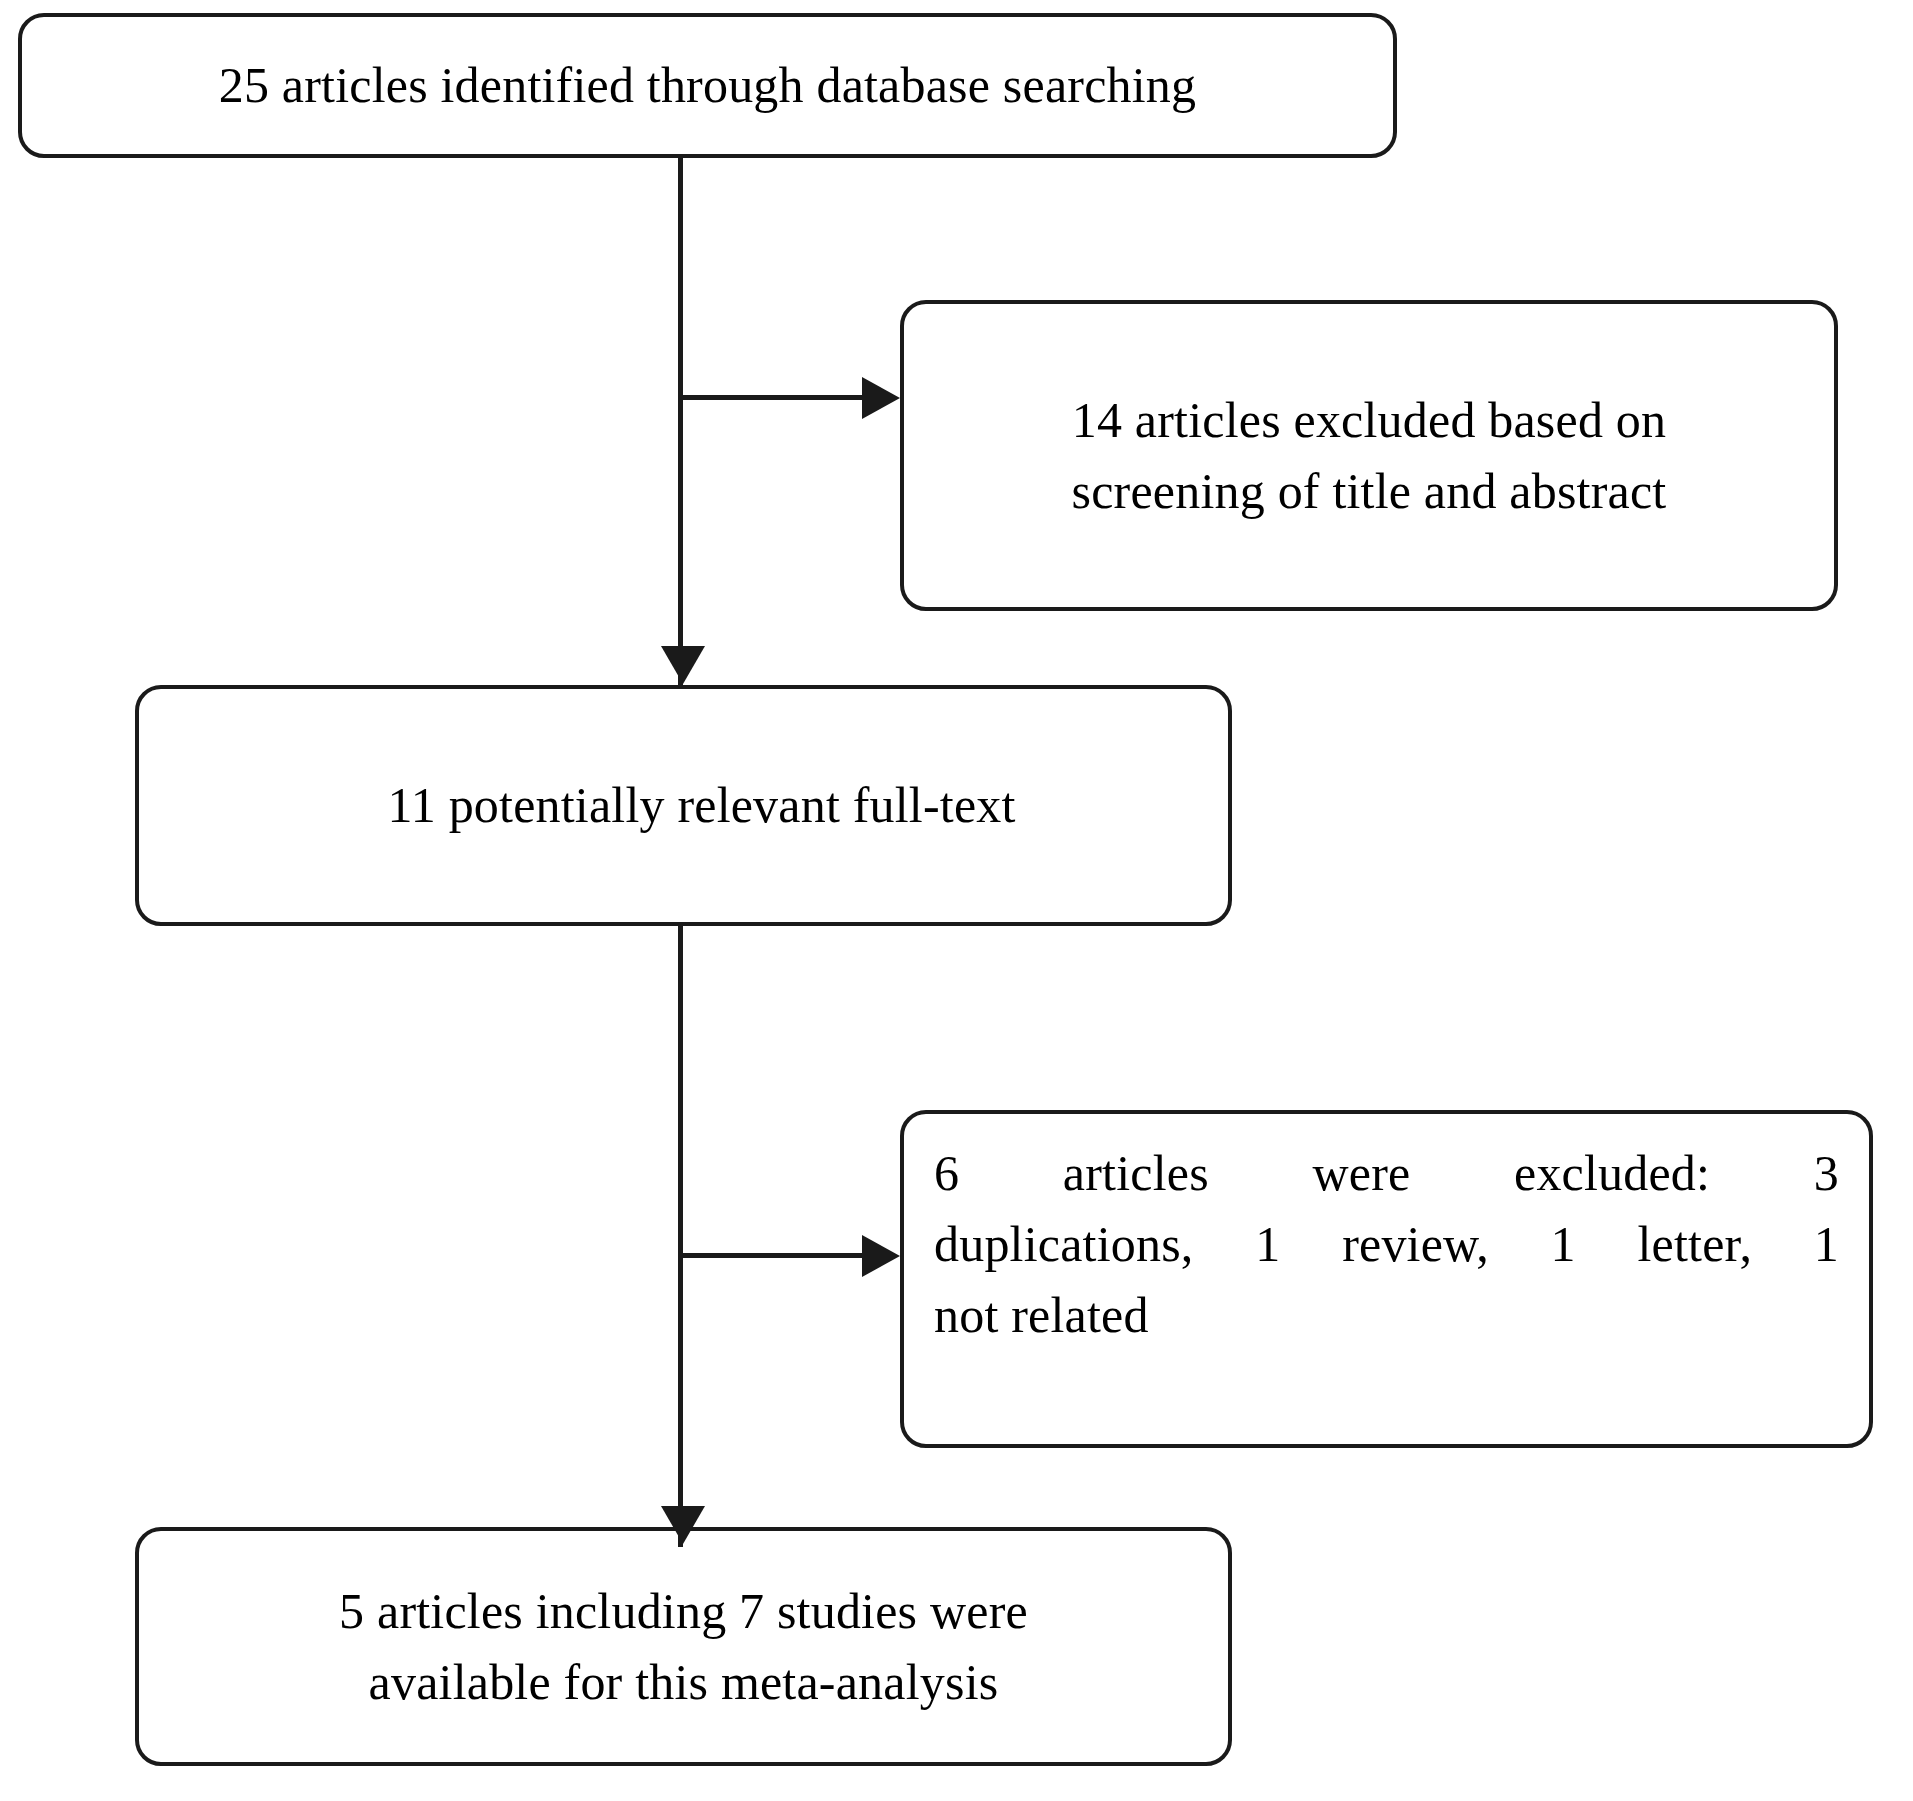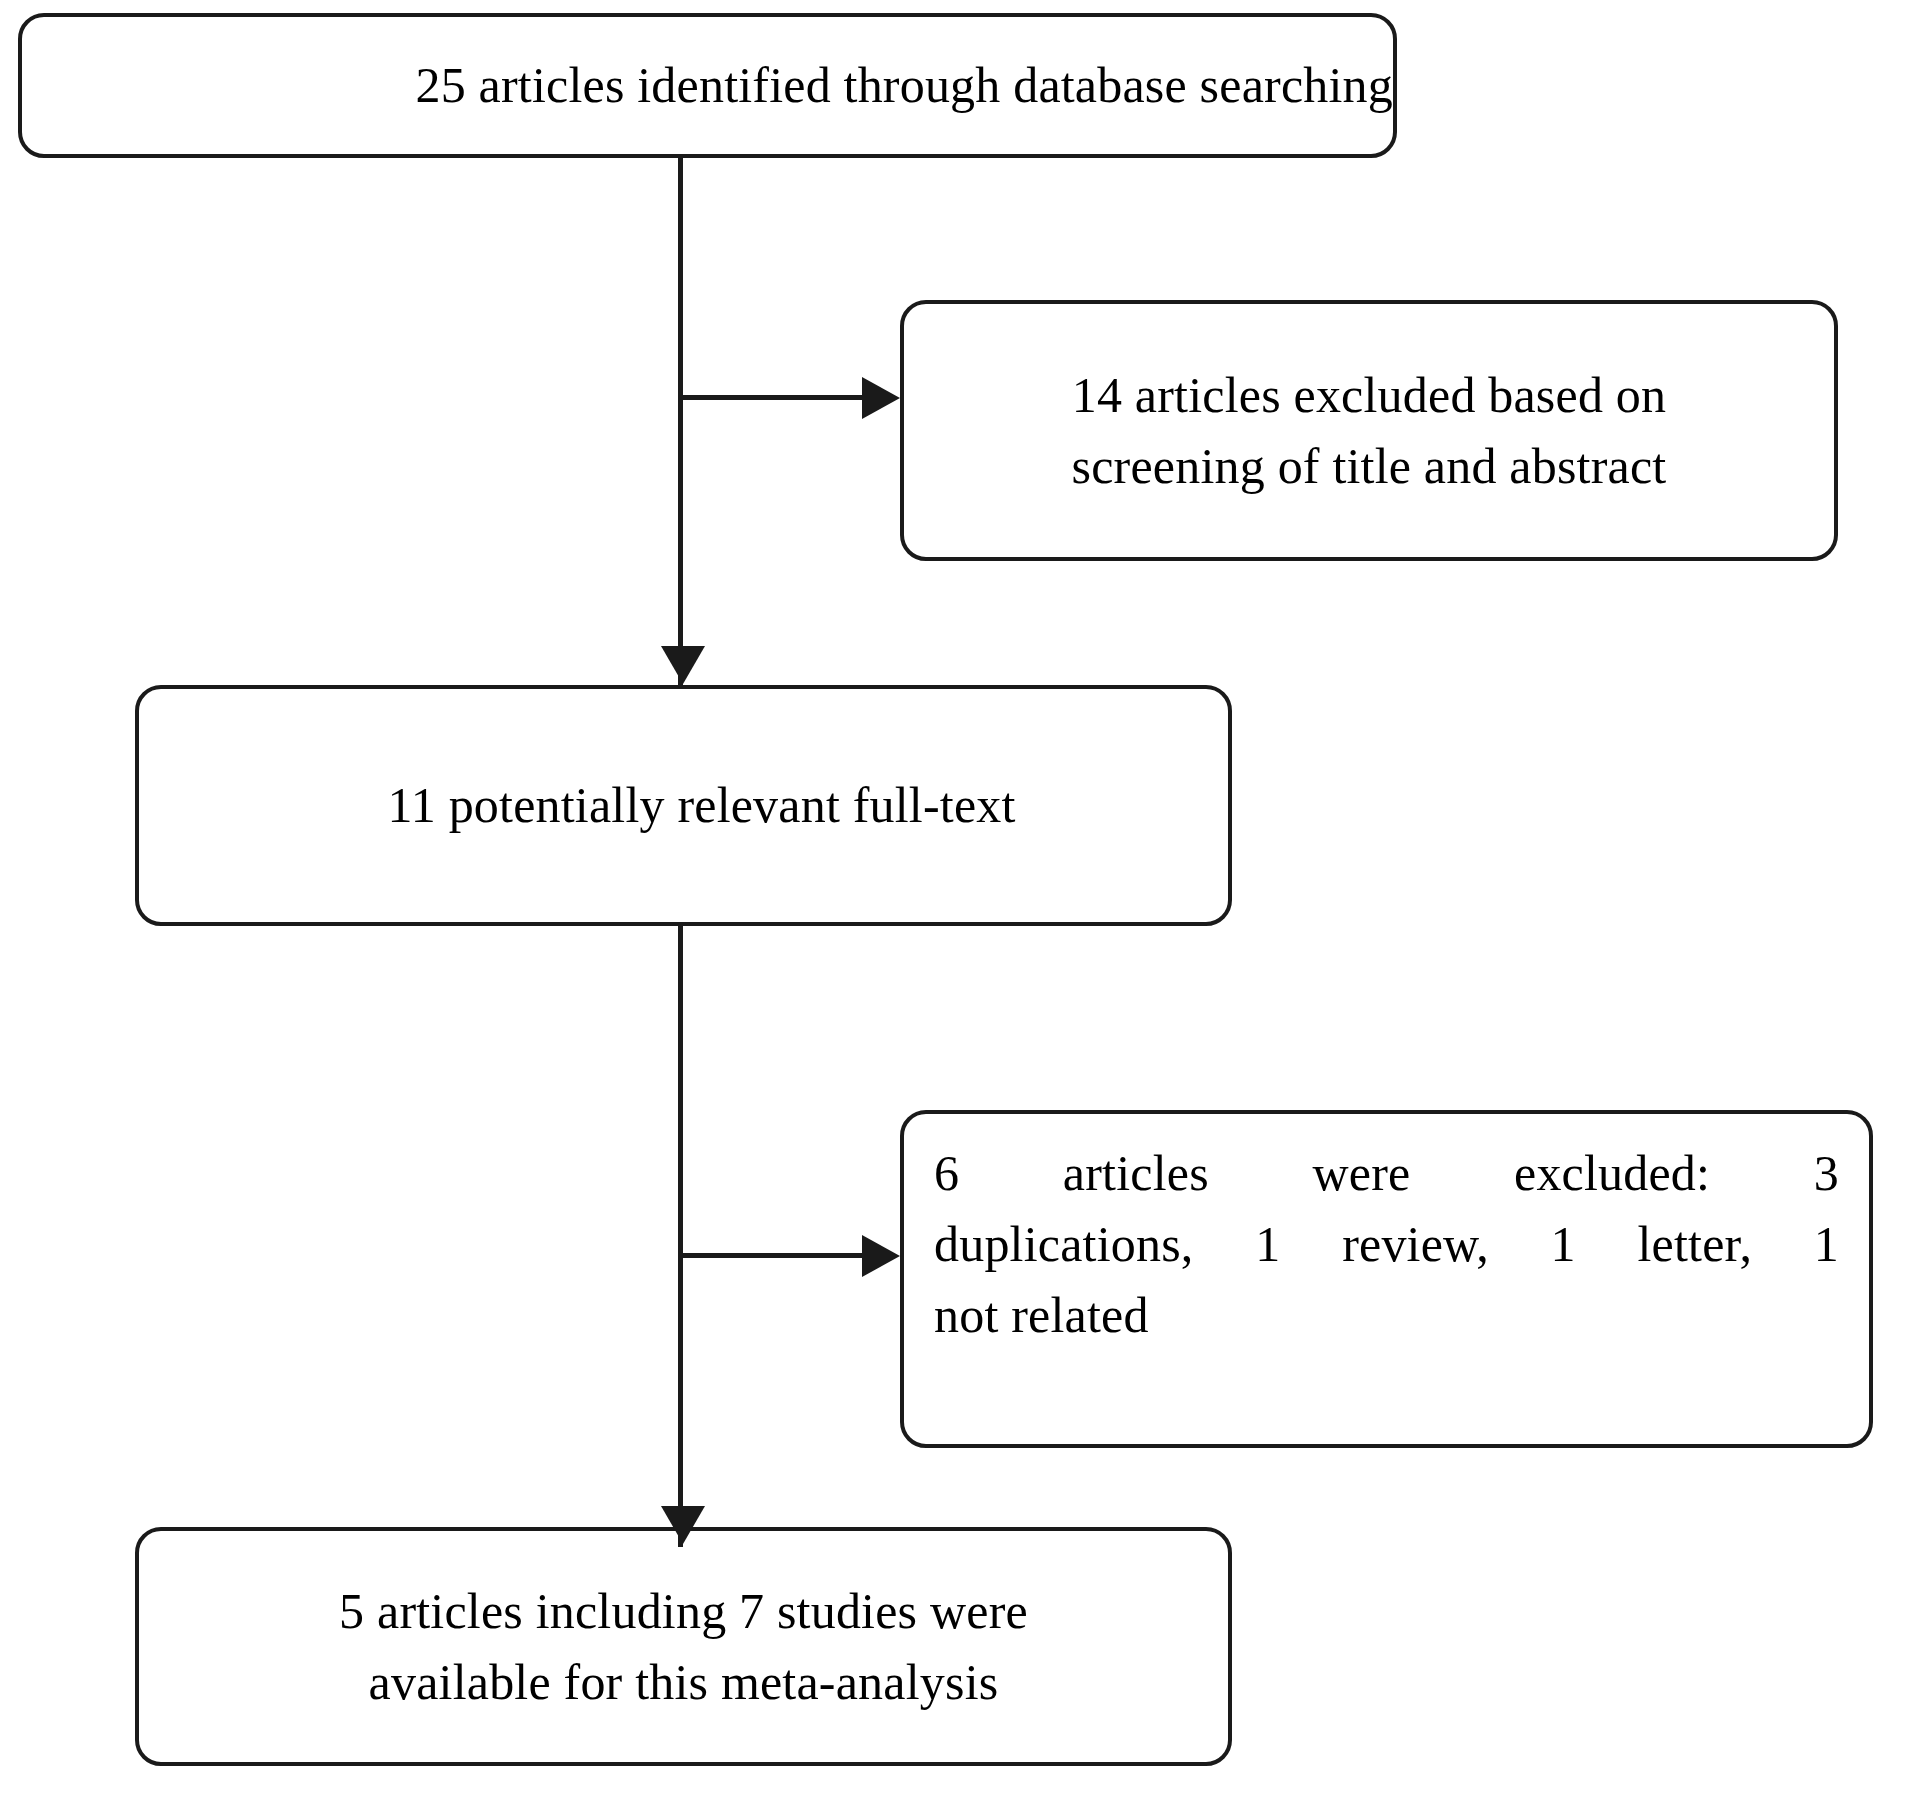--- a/index.html
+++ b/index.html
@@ -58,7 +58,7 @@
   }
 
   
-  #node-identified   { left: 18px;  top: 13px;   width: 1379px; height: 145px; align-items: flex-end; }
+  #node-identified   { left: 18px;  top: 13px;   width: 1379px; height: 145px; }
   #node-excluded-1   { left: 900px; top: 300px;  width: 938px;  height: 261px; }
   #node-fulltext     { left: 135px; top: 685px;  width: 1097px; height: 241px; padding-left: 36px; }
   #node-excluded-2   { left: 900px; top: 1110px; width: 973px;  height: 338px; }

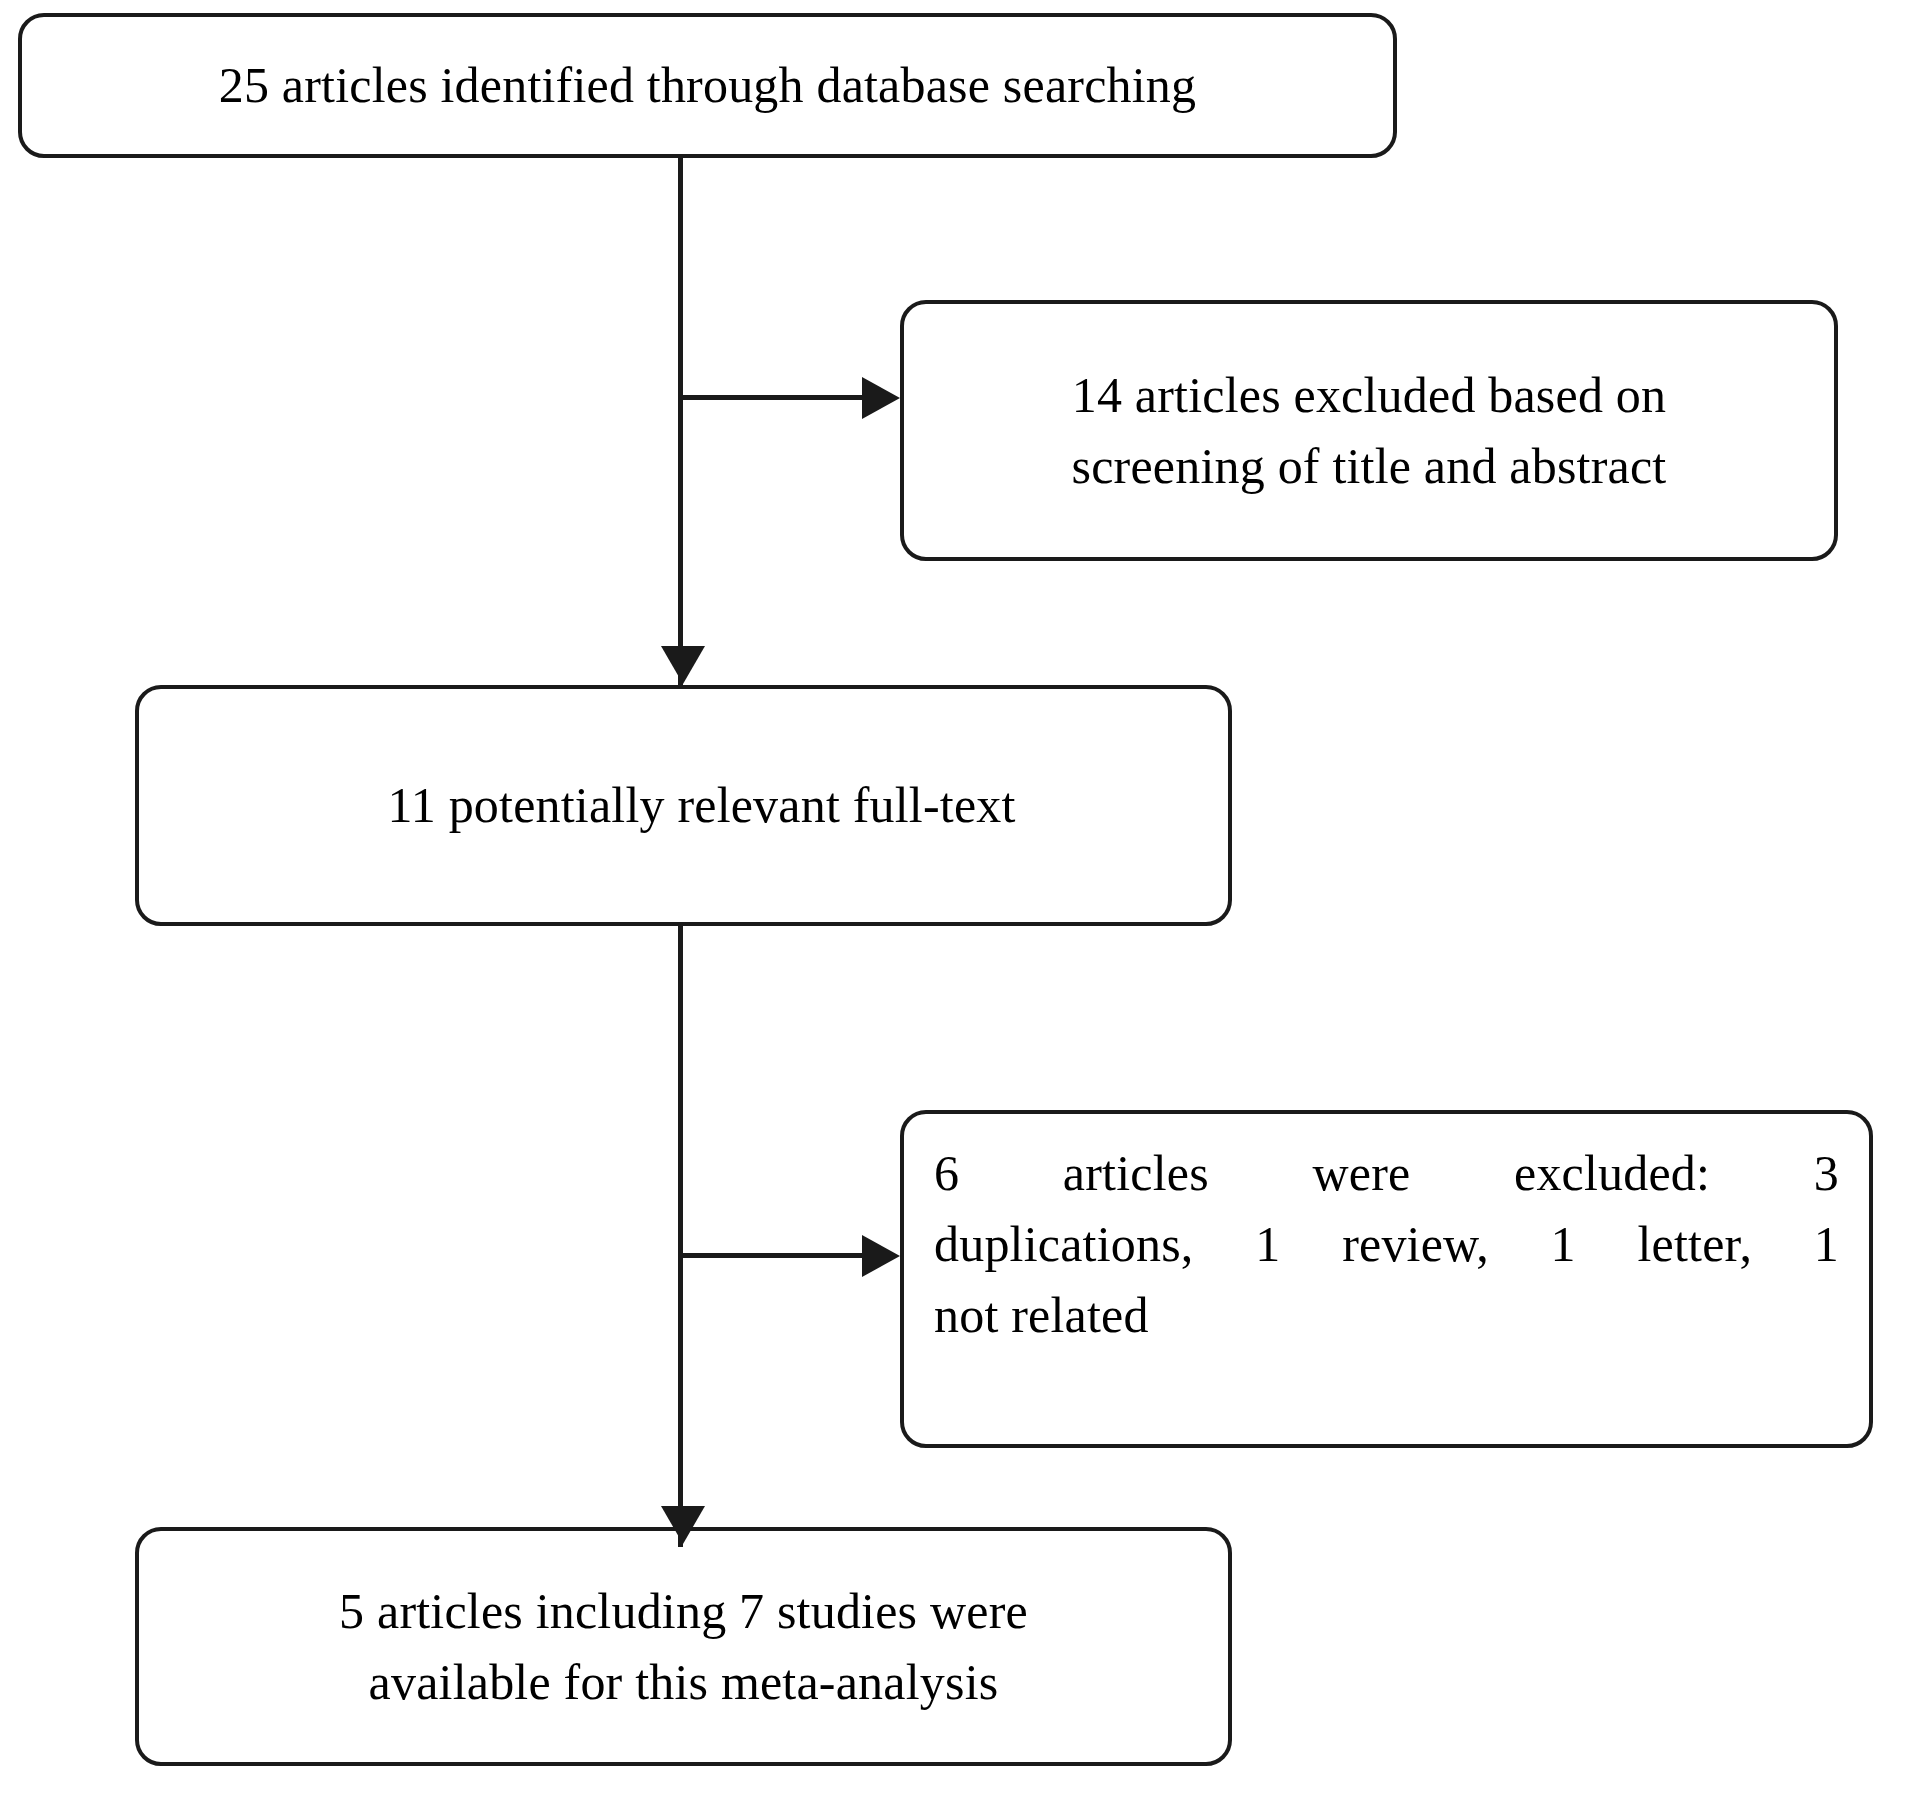--- a/index.html
+++ b/index.html
@@ -59,7 +59,7 @@
 
   
   #node-identified   { left: 18px;  top: 13px;   width: 1379px; height: 145px; }
-  #node-excluded-1   { left: 900px; top: 300px;  width: 938px;  height: 261px; }
+  #node-excluded-1   { left: 900px; top: 300px;  width: 938px;  height: 311px; }
   #node-fulltext     { left: 135px; top: 685px;  width: 1097px; height: 241px; padding-left: 36px; }
   #node-excluded-2   { left: 900px; top: 1110px; width: 973px;  height: 338px; }
   #node-included     { left: 135px; top: 1527px; width: 1097px; height: 239px; }

